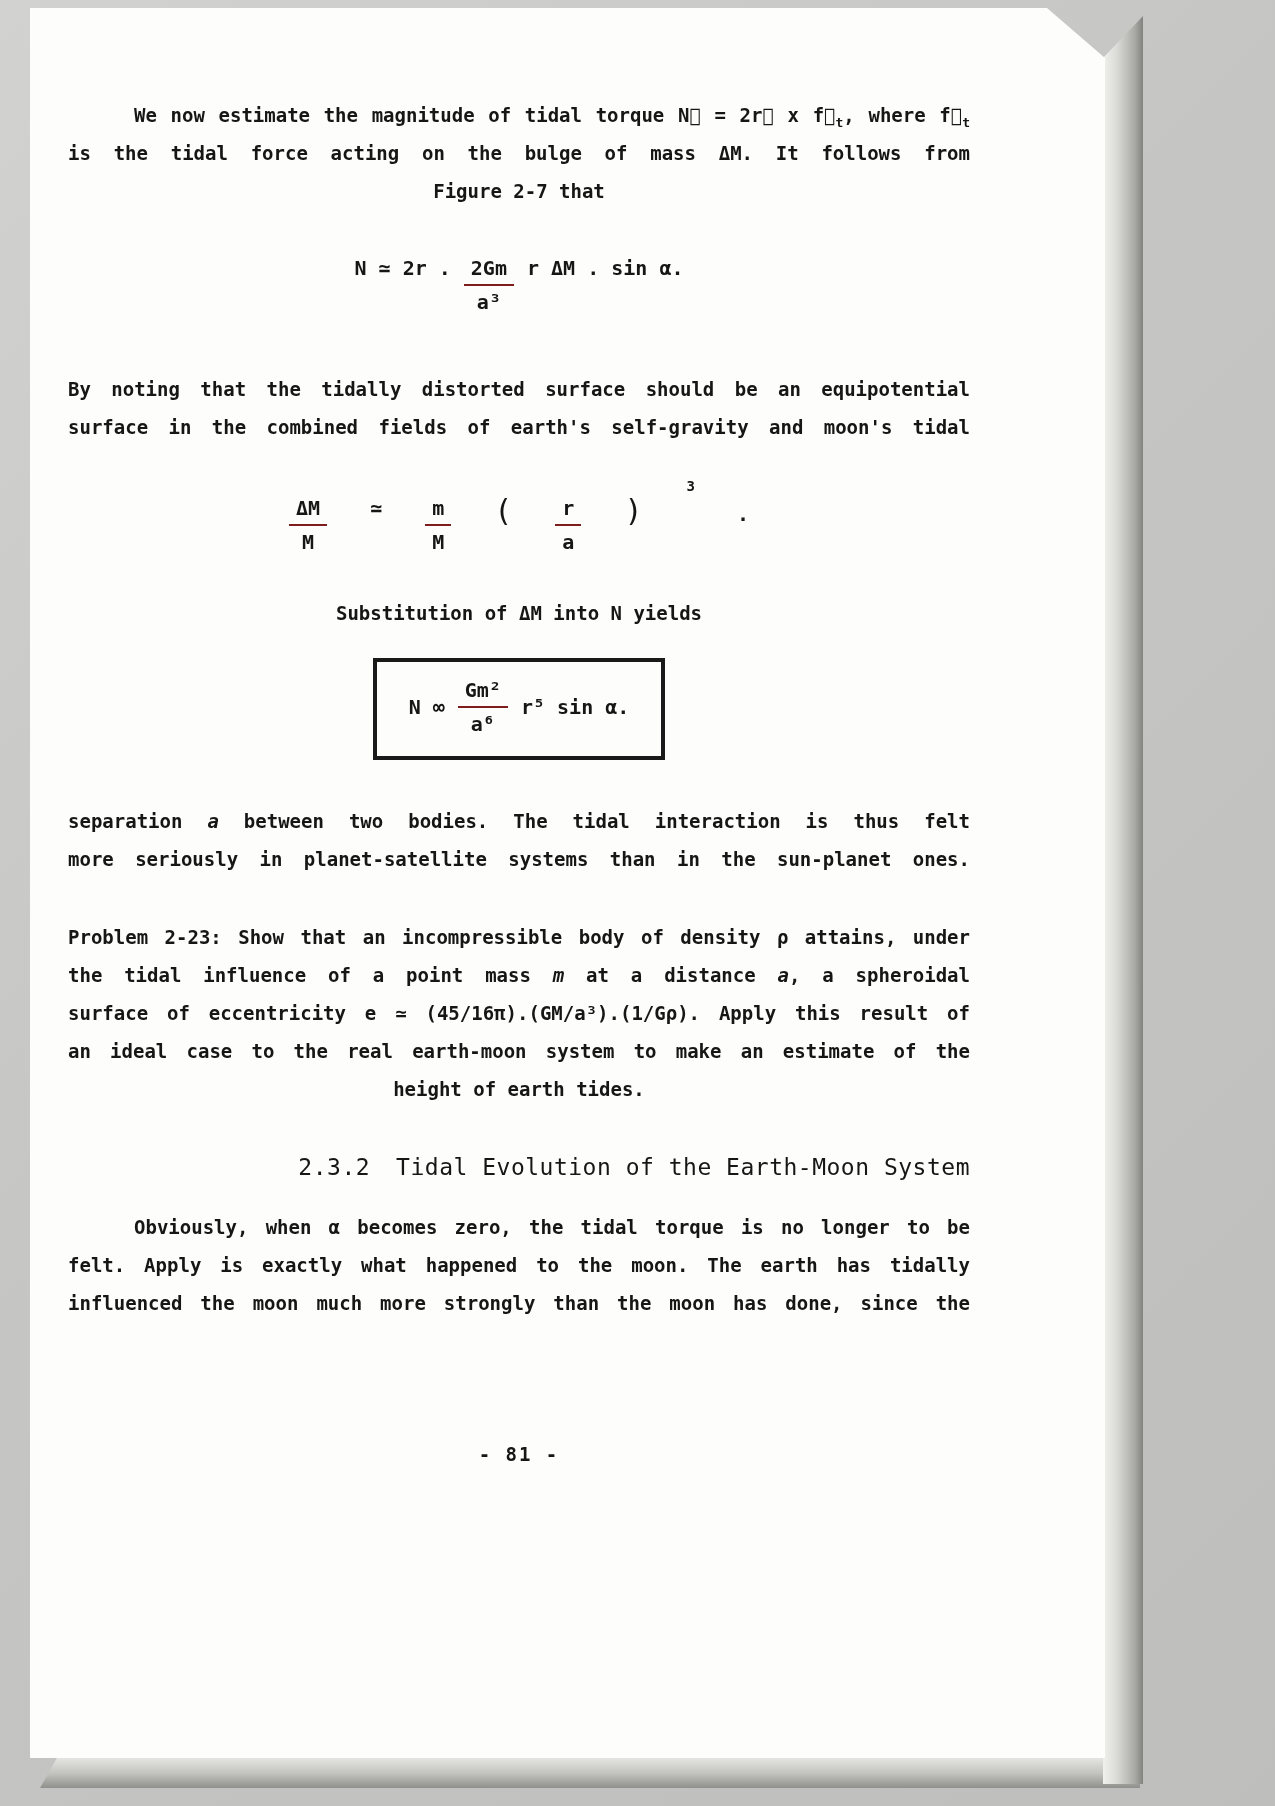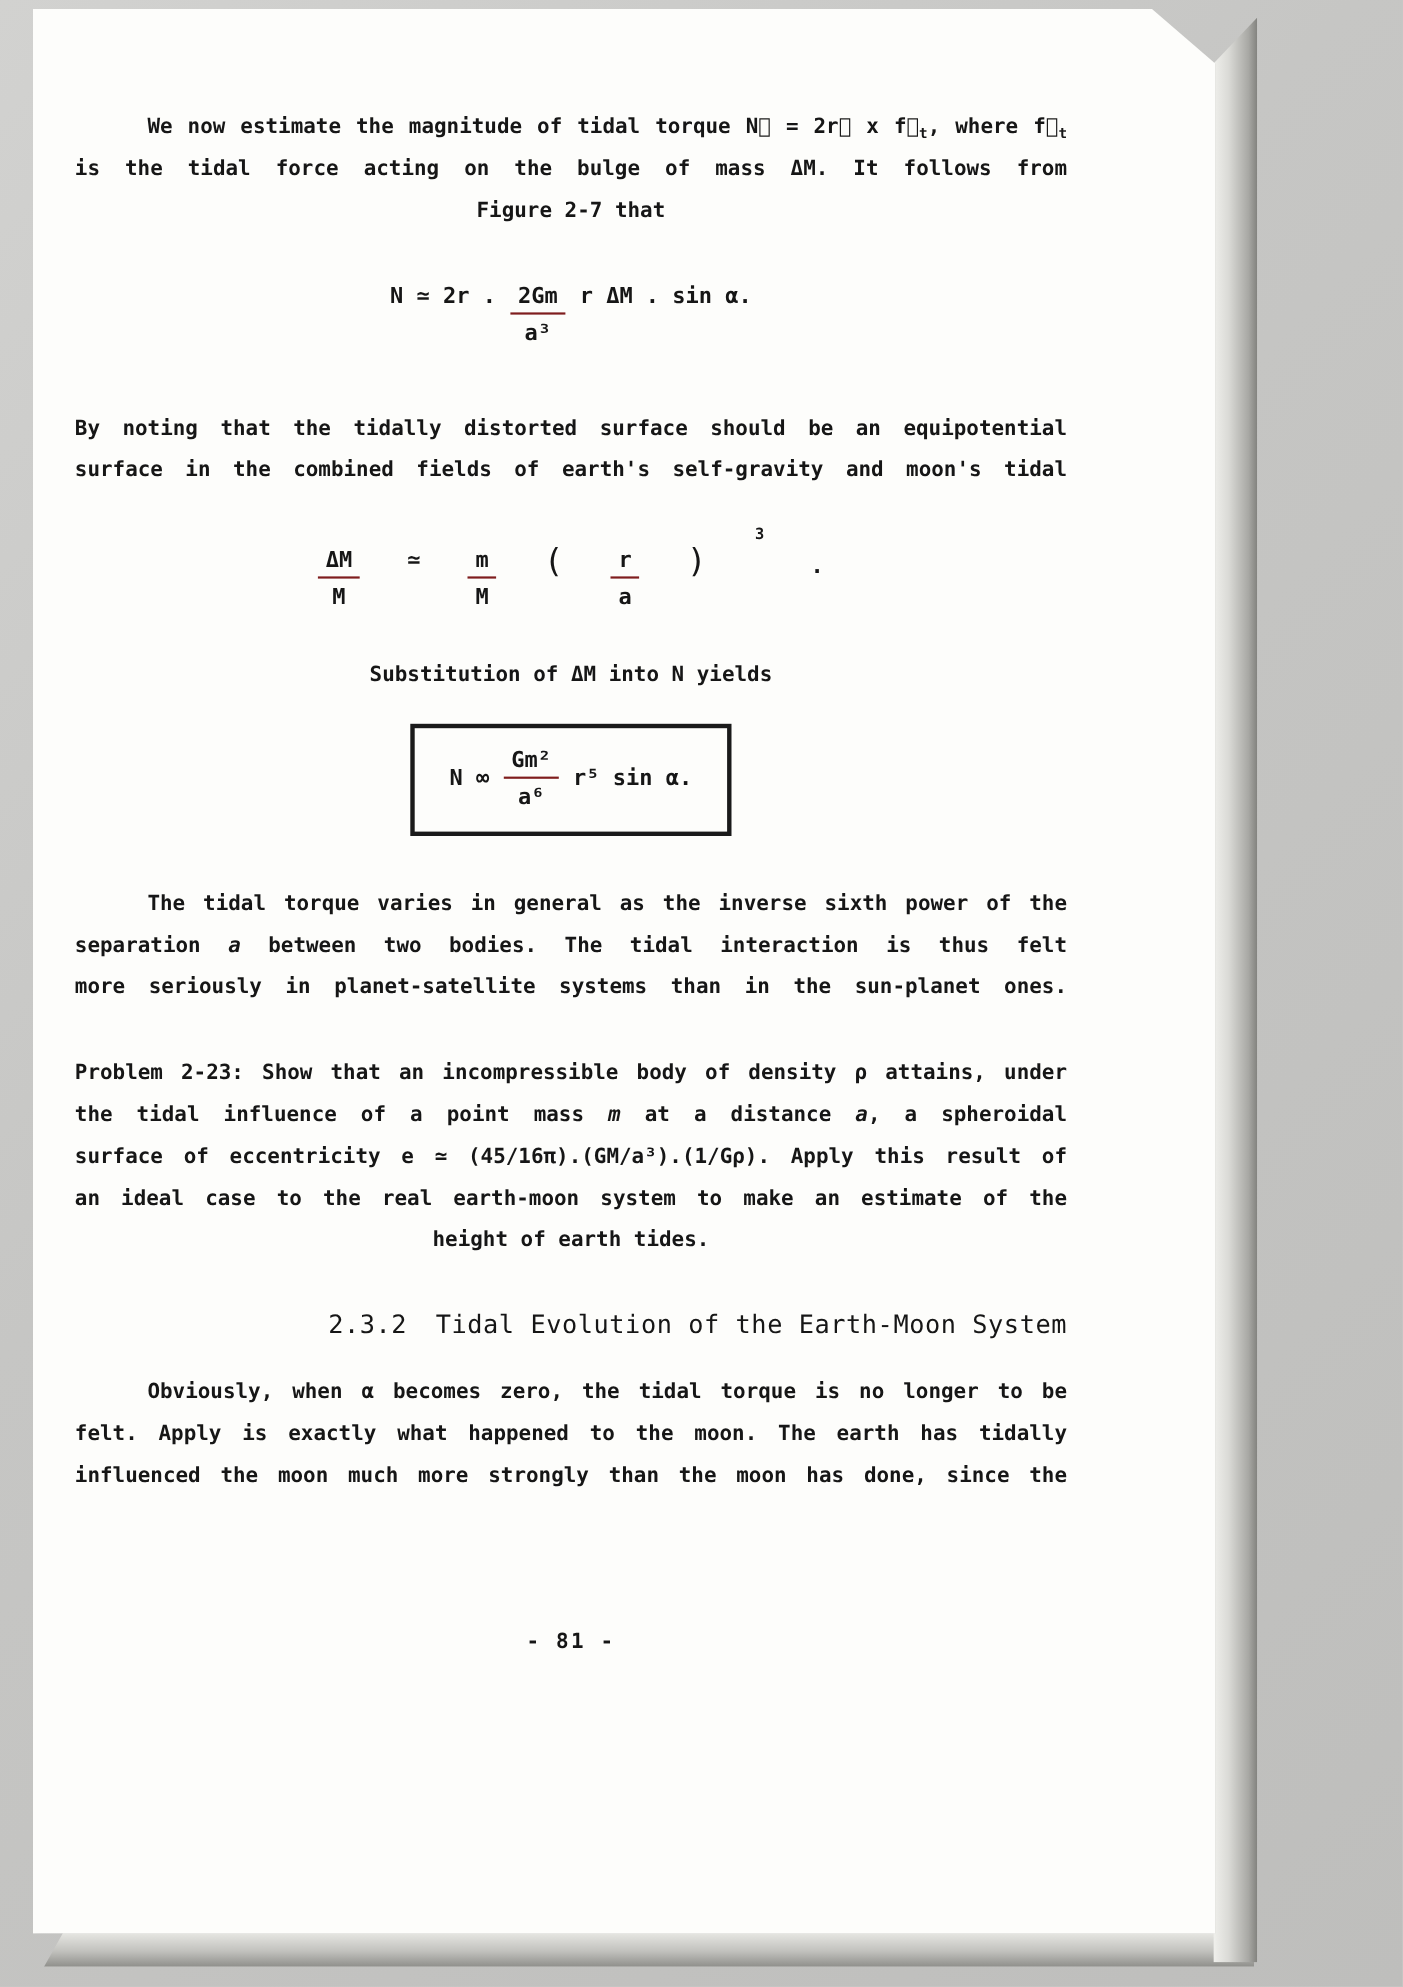--- a/index.html
+++ b/index.html
@@ -185,7 +185,6 @@
       </div>
 
       <div class="para p4">
-        <span class="line jline indent">The tidal torque varies in general as the inverse sixth power of the</span>
         <span class="line jline"><span>separation </span><span class="it">a</span><span> between two bodies.   The tidal interaction is thus felt</span></span>
         <span class="line jline">more seriously in planet-satellite systems than in the sun-planet ones.</span>
       </div>

